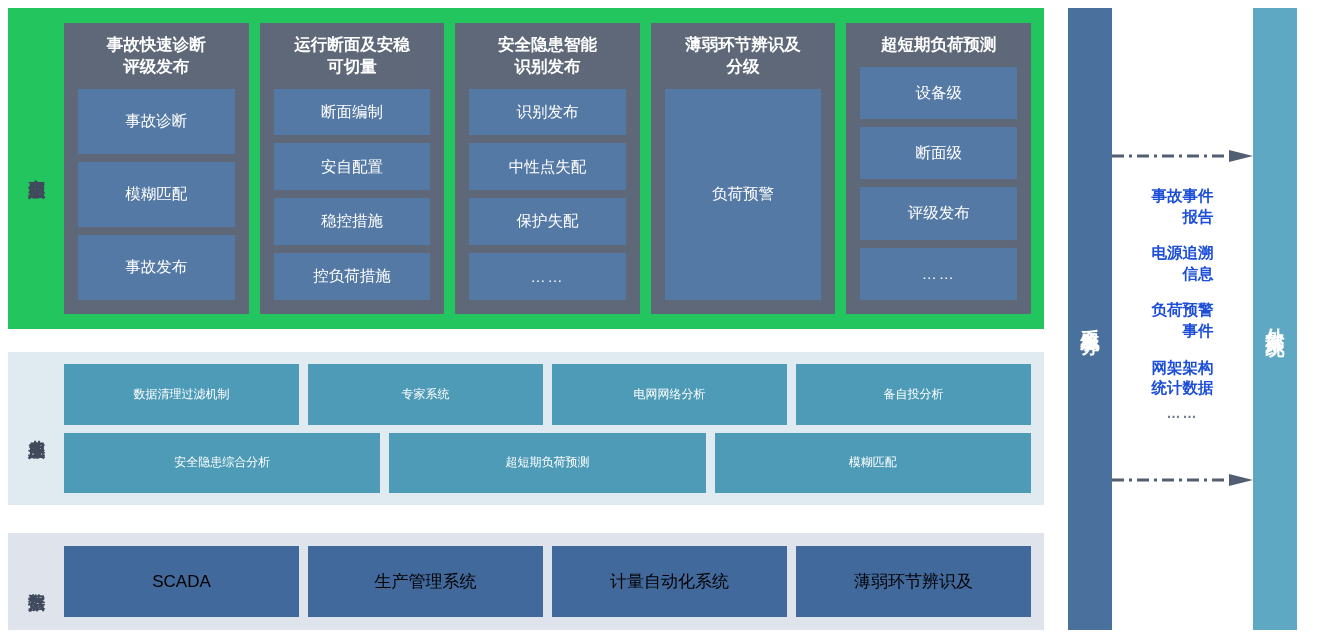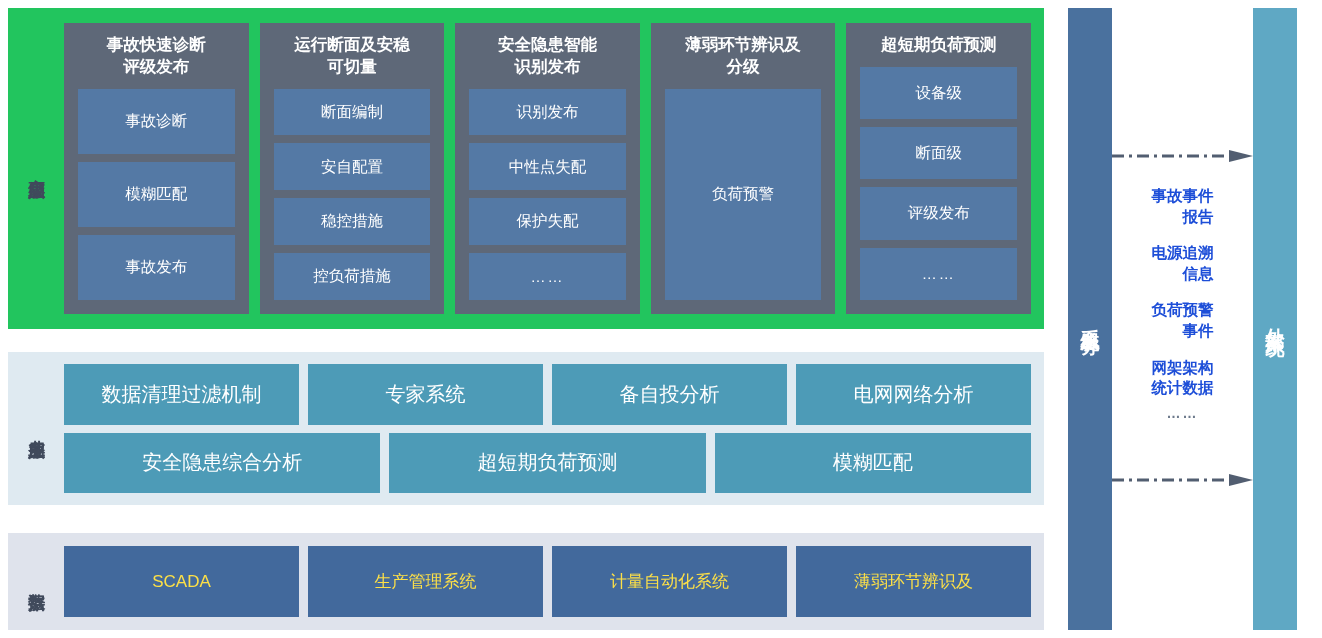--- a/index.html
+++ b/index.html
@@ -145,7 +145,7 @@
     flex: 1 1 0;
     background: #4d9bb7;
     color: #ffffff;
-    font-size: 20px;
+    font-size: 12px;
     display: flex;
     align-items: center;
     justify-content: center;

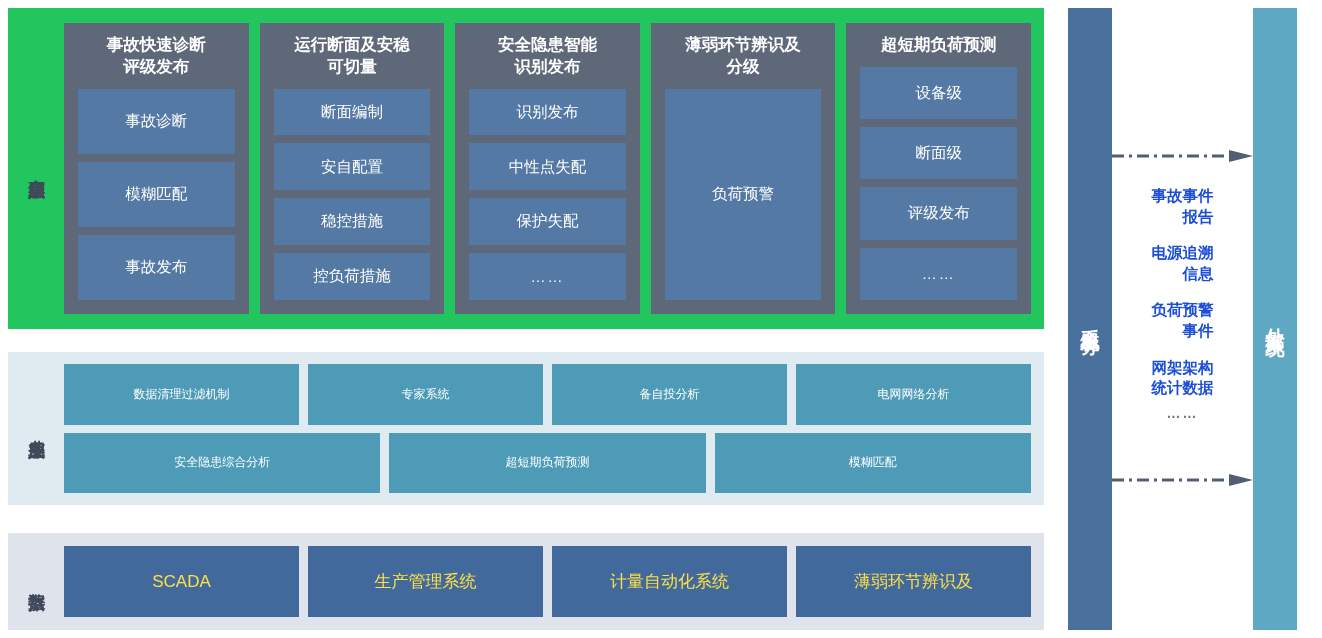--- a/index.html
+++ b/index.html
@@ -319,8 +319,8 @@
         <div class="biz-row">
           <div class="biz-item">数据清理过滤机制</div>
           <div class="biz-item">专家系统</div>
+          <div class="biz-item">电网网络分析</div>
           <div class="biz-item">备自投分析</div>
-          <div class="biz-item">电网网络分析</div>
         </div>
         <div class="biz-row">
           <div class="biz-item">安全隐患综合分析</div>

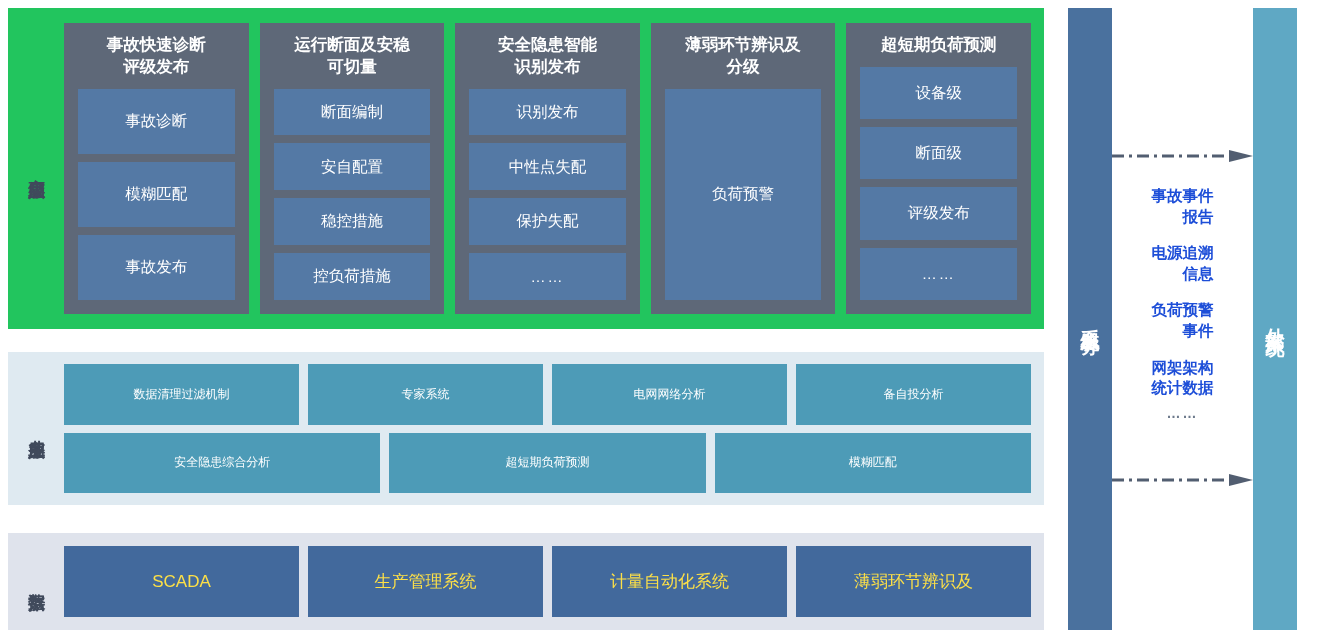--- a/index.html
+++ b/index.html
@@ -160,7 +160,7 @@
   .data-item {
     flex: 1 1 0;
     background: #42699c;
-    color: #fde047;
+    color: #000000;
     font-size: 17px;
     display: flex;
     align-items: center;

